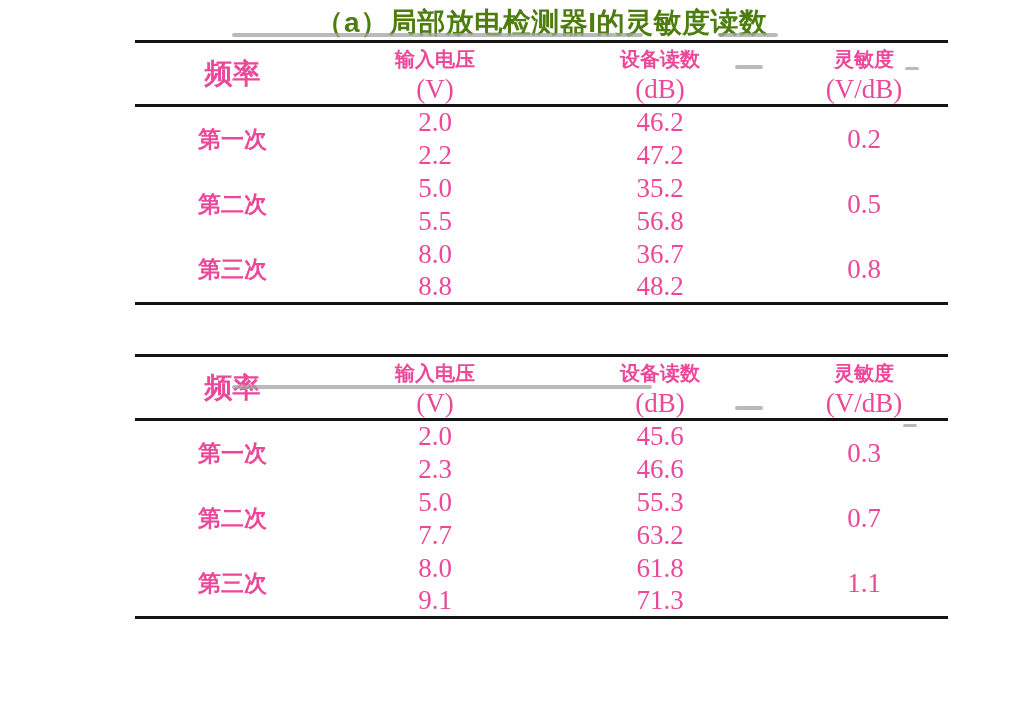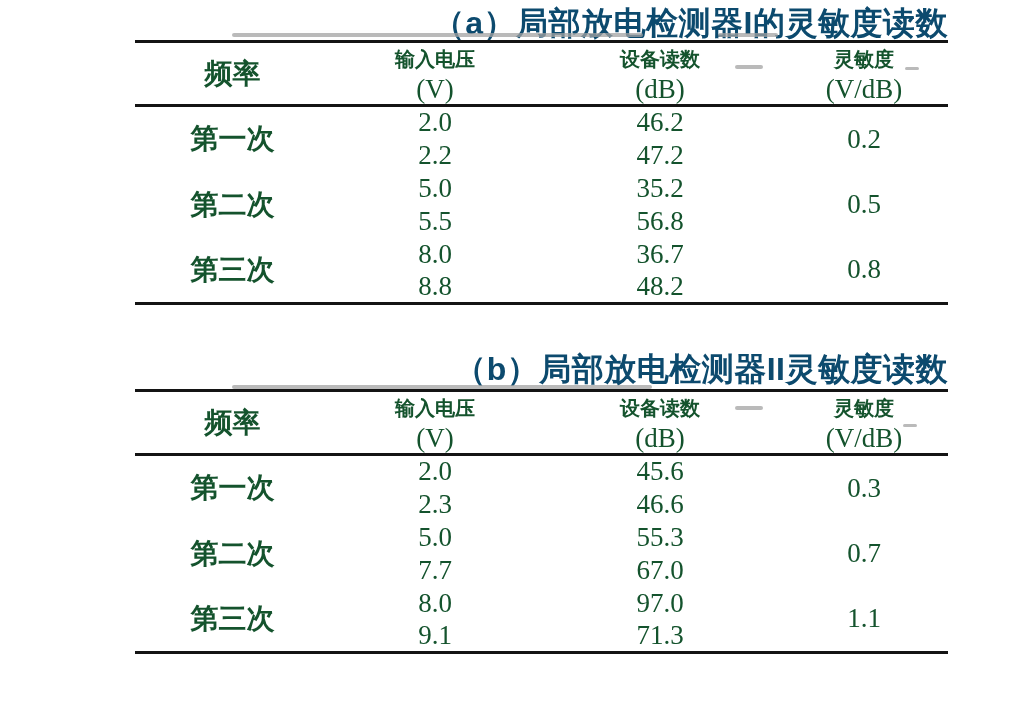--- a/index.html
+++ b/index.html
@@ -30,10 +30,10 @@
   #tbl-a { top: 8px; }
   #tbl-b { top: 354px; }
   .tbl-title {
-    text-align: right;
-    font-size: 32px;
+    text-align: center;
+    font-size: 28px;
     letter-spacing: 0.5px;
-    color: #0c4a6e;
+    color: #4d7c0f;
     white-space: nowrap;
   }
   #tbl-a .tbl-title { height: 32px; line-height: 30px; }

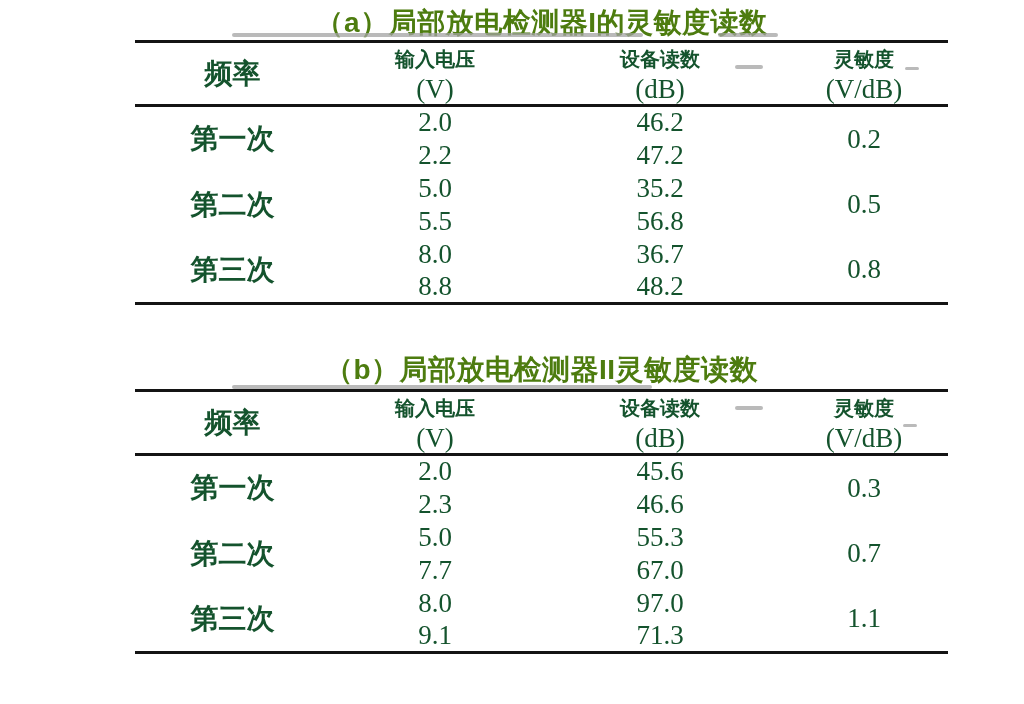--- a/index.html
+++ b/index.html
@@ -53,7 +53,7 @@
     margin: 0;
     text-align: center;
     vertical-align: middle;
-    color: #14532d;
+    color: #ec4899;
   }
   th { font-weight: 600; }
   .hdr-line1 {

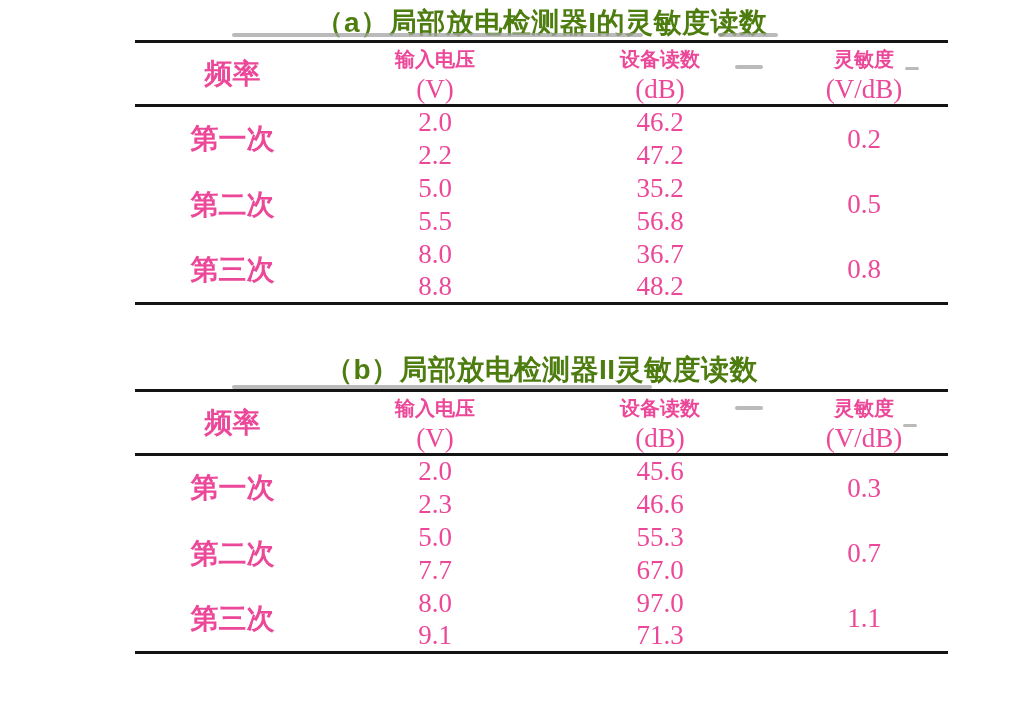--- a/index.html
+++ b/index.html
@@ -66,7 +66,7 @@
     font-weight: 400;
   }
   th.freq-hdr { font-size: 28px; }
-  td.trial-cell { font-size: 28px; }
+  td.trial-cell { font-size: 23px; }
   td.num-cell, td.sens-cell { font-size: 27px; }
   
   .artifact {

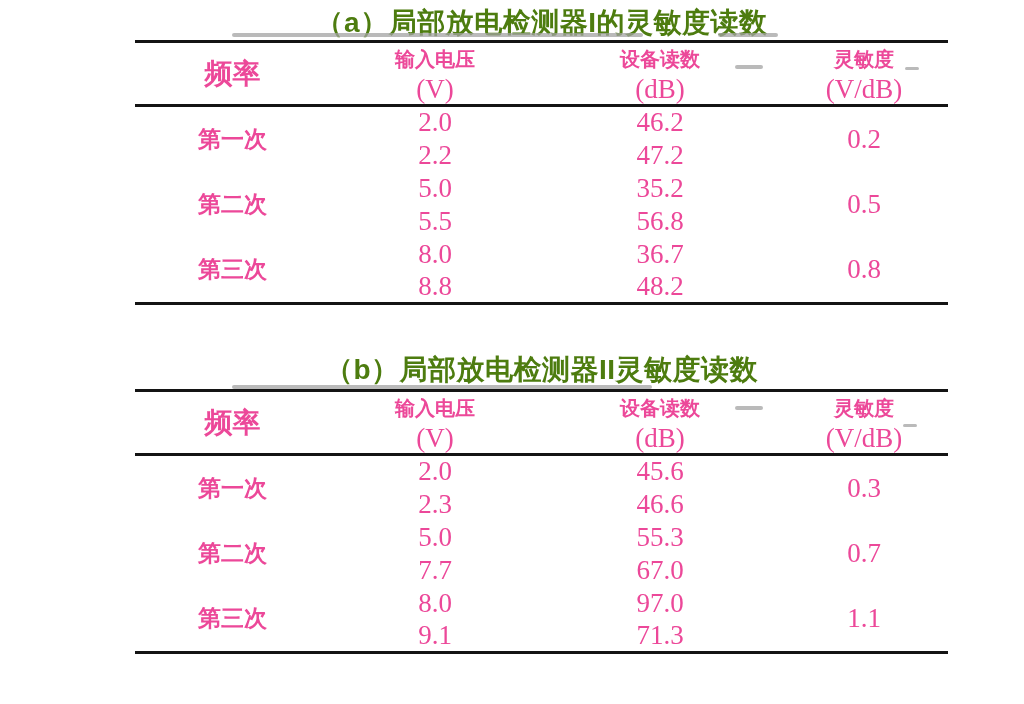--- a/index.html
+++ b/index.html
@@ -153,7 +153,6 @@
 </section>
 
 <section class="tbl-section" id="tbl-b">
-  <div class="tbl-title cjk">（b）局部放电检测器II灵敏度读数</div>
   <div class="artifact title-underline"></div>
   <div class="artifact hdr-dash-reading"></div>
   <div class="artifact hdr-dash-sensitivity"></div>

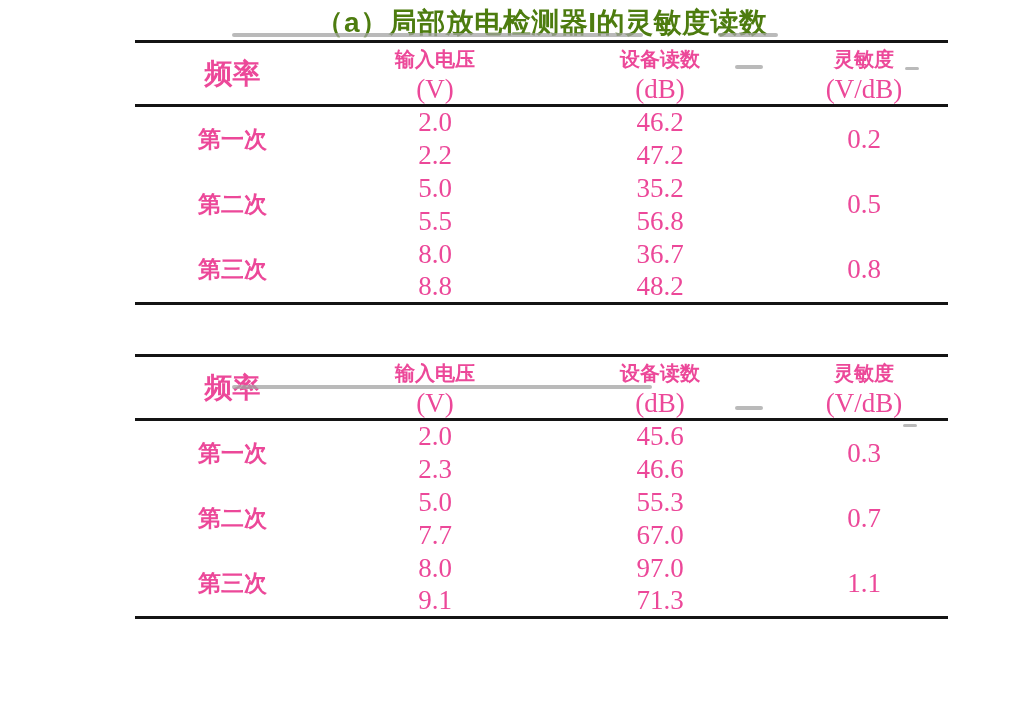--- a/index.html
+++ b/index.html
@@ -200,7 +200,7 @@
       </tr>
       <tr>
         <td class="num-cell lat">7.7</td>
-        <td class="num-cell lat">67.0</td>
+        <td class="num-cell lat">63.2</td>
       </tr>
       <tr>
         <td rowspan="2" class="trial-cell cjk">第三次</td>

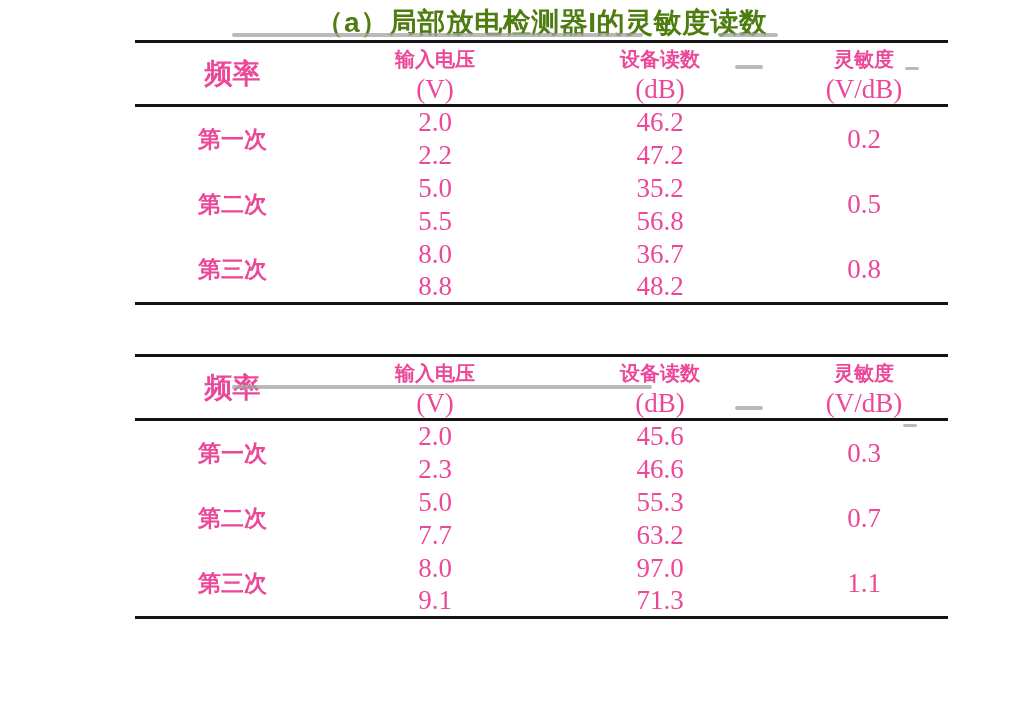--- a/index.html
+++ b/index.html
@@ -205,7 +205,7 @@
       <tr>
         <td rowspan="2" class="trial-cell cjk">第三次</td>
         <td class="num-cell lat">8.0</td>
-        <td class="num-cell lat">97.0</td>
+        <td class="num-cell lat">61.8</td>
         <td rowspan="2" class="sens-cell lat">1.1</td>
       </tr>
       <tr>

